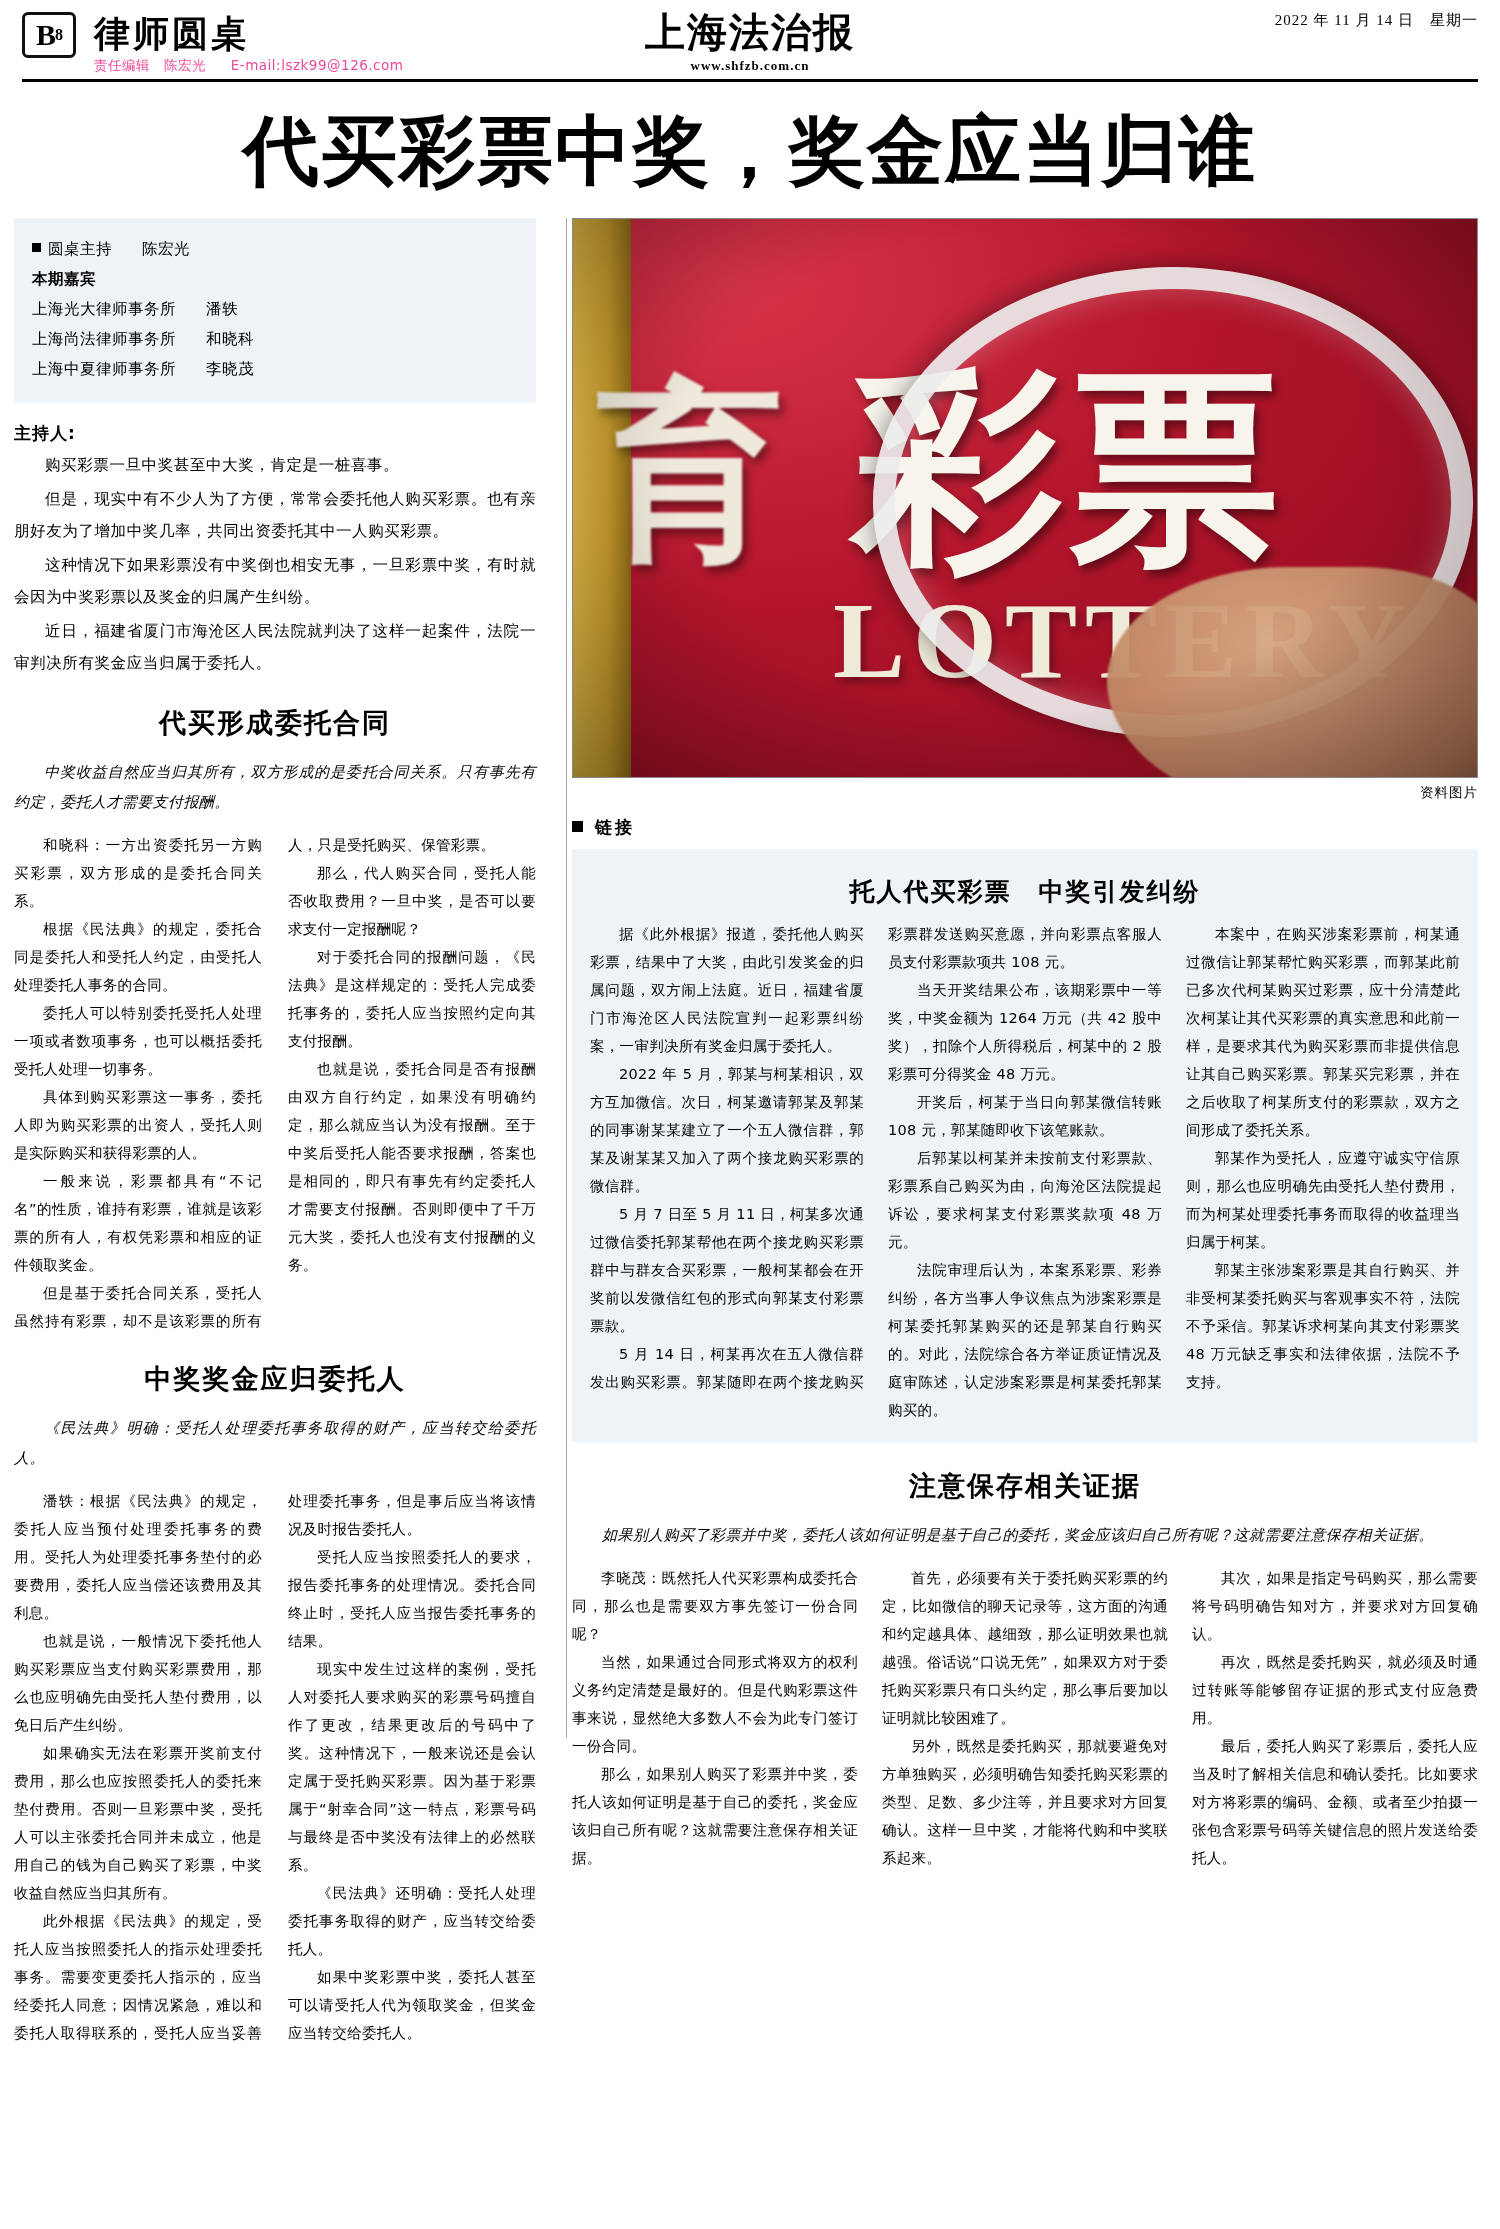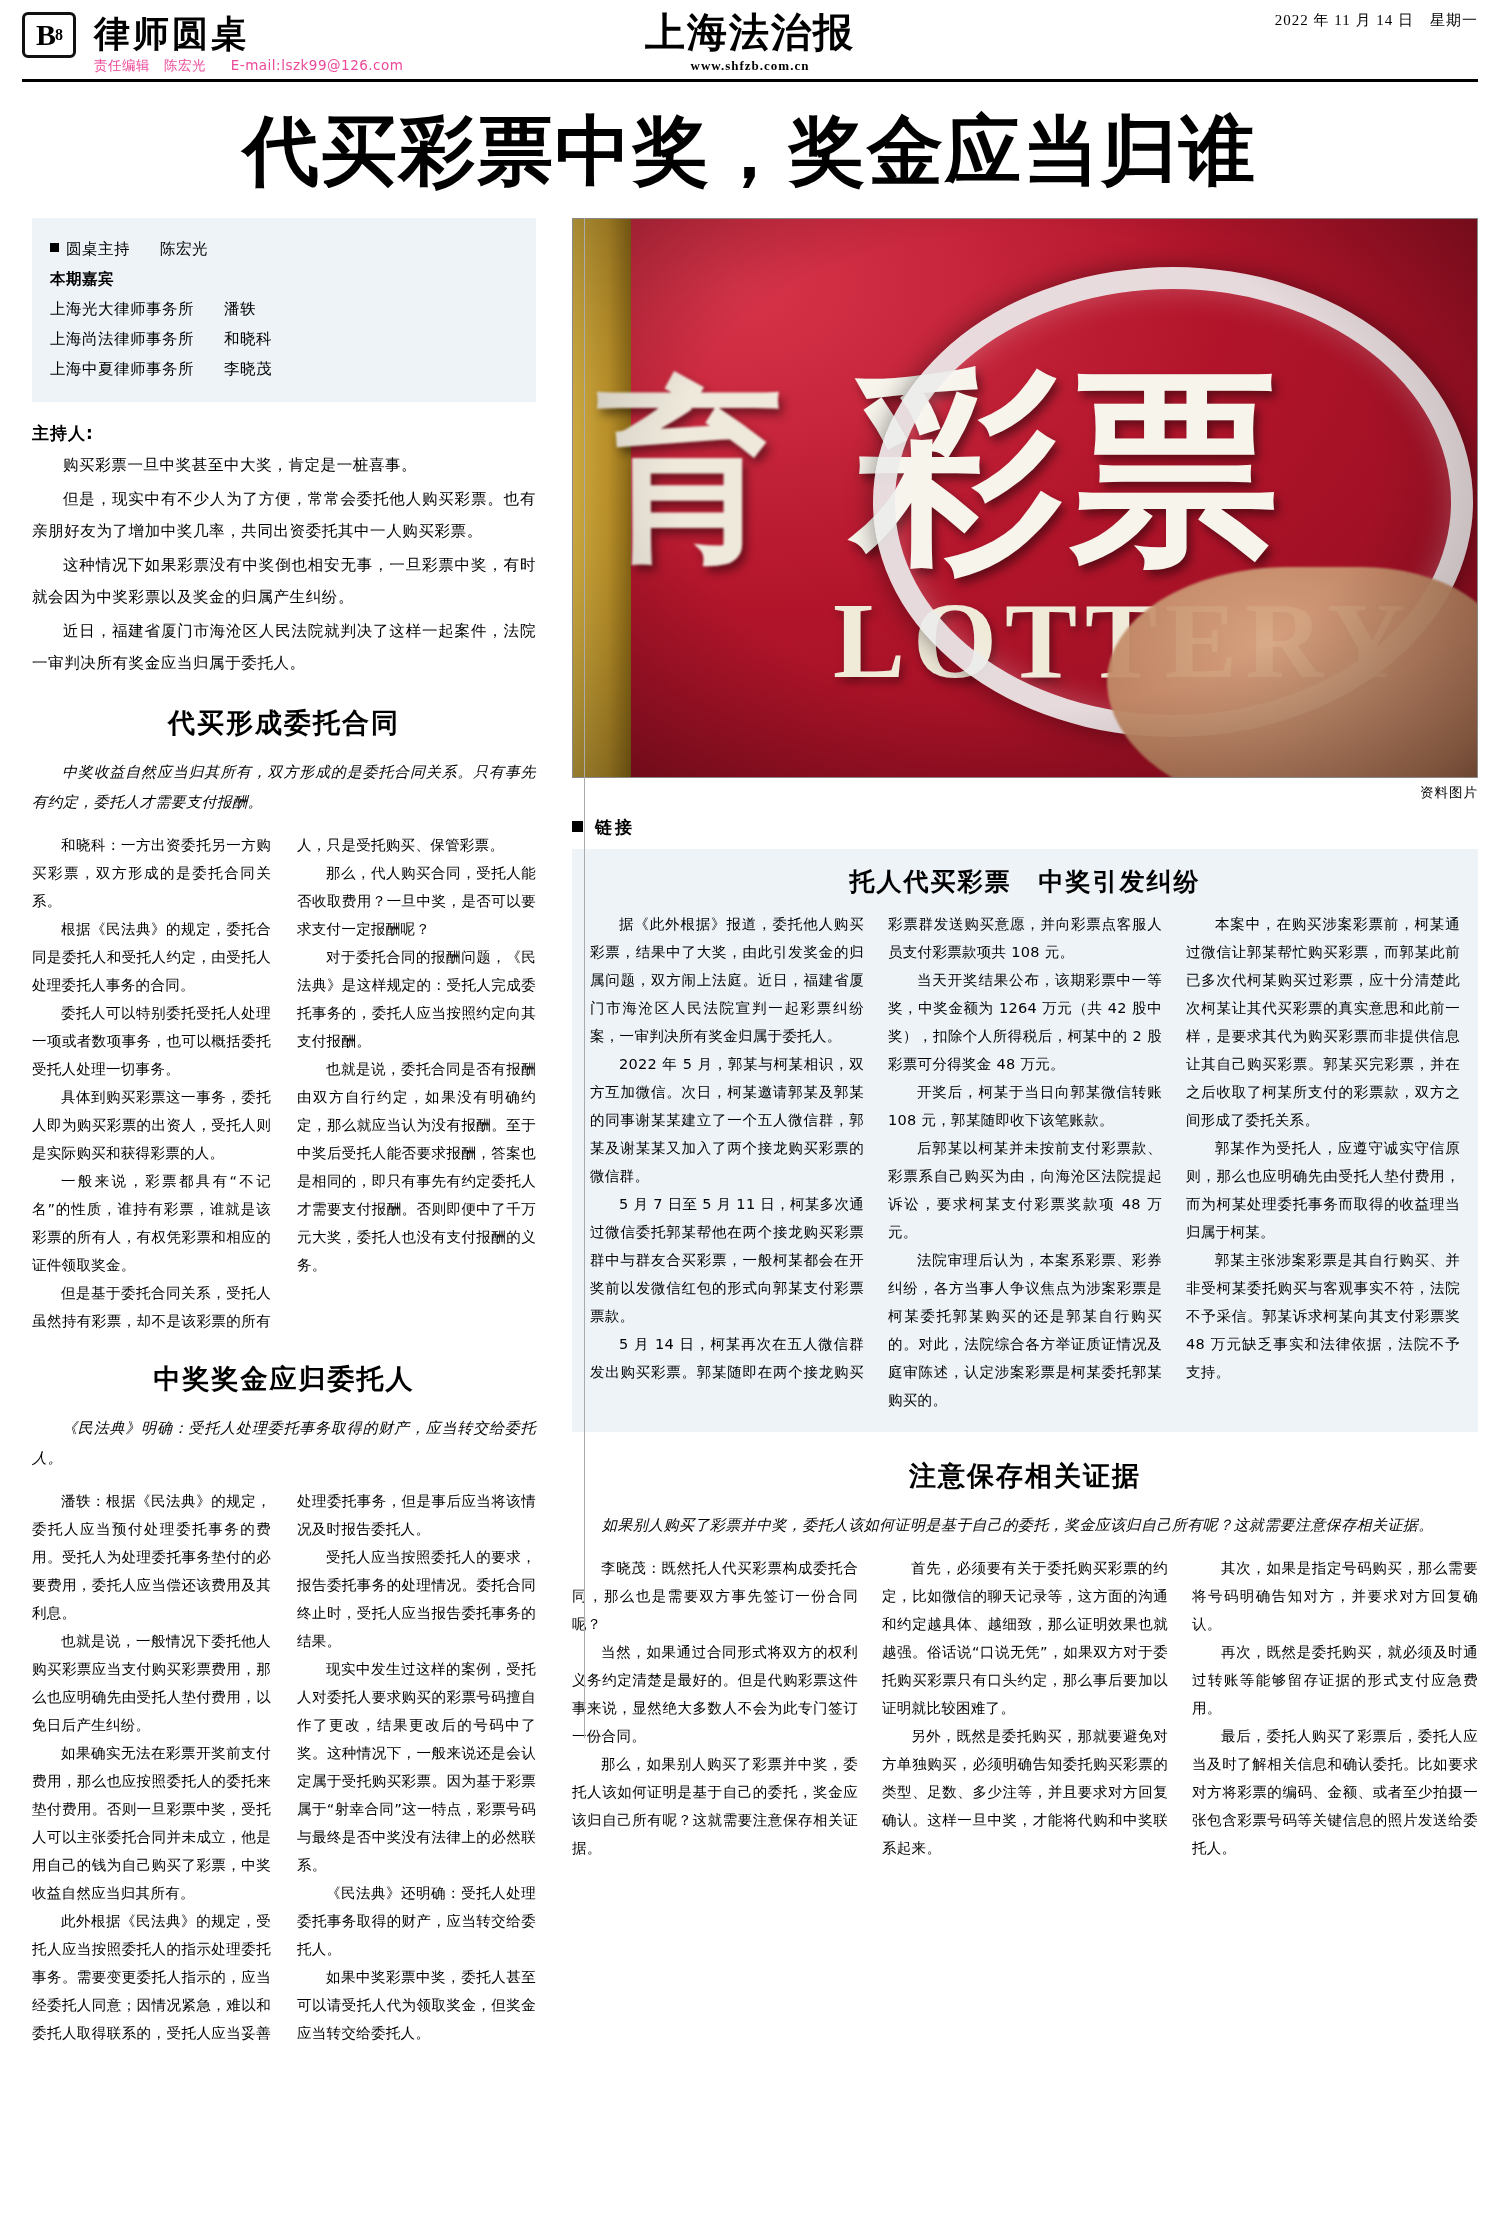--- a/index.html
+++ b/index.html
@@ -87,7 +87,7 @@
   
   .content {
     position: relative;
-    margin: 24px 22px 0 32px;
+    margin: 24px 22px 0 14px;
     display: flex;
     gap: 16px;
   }

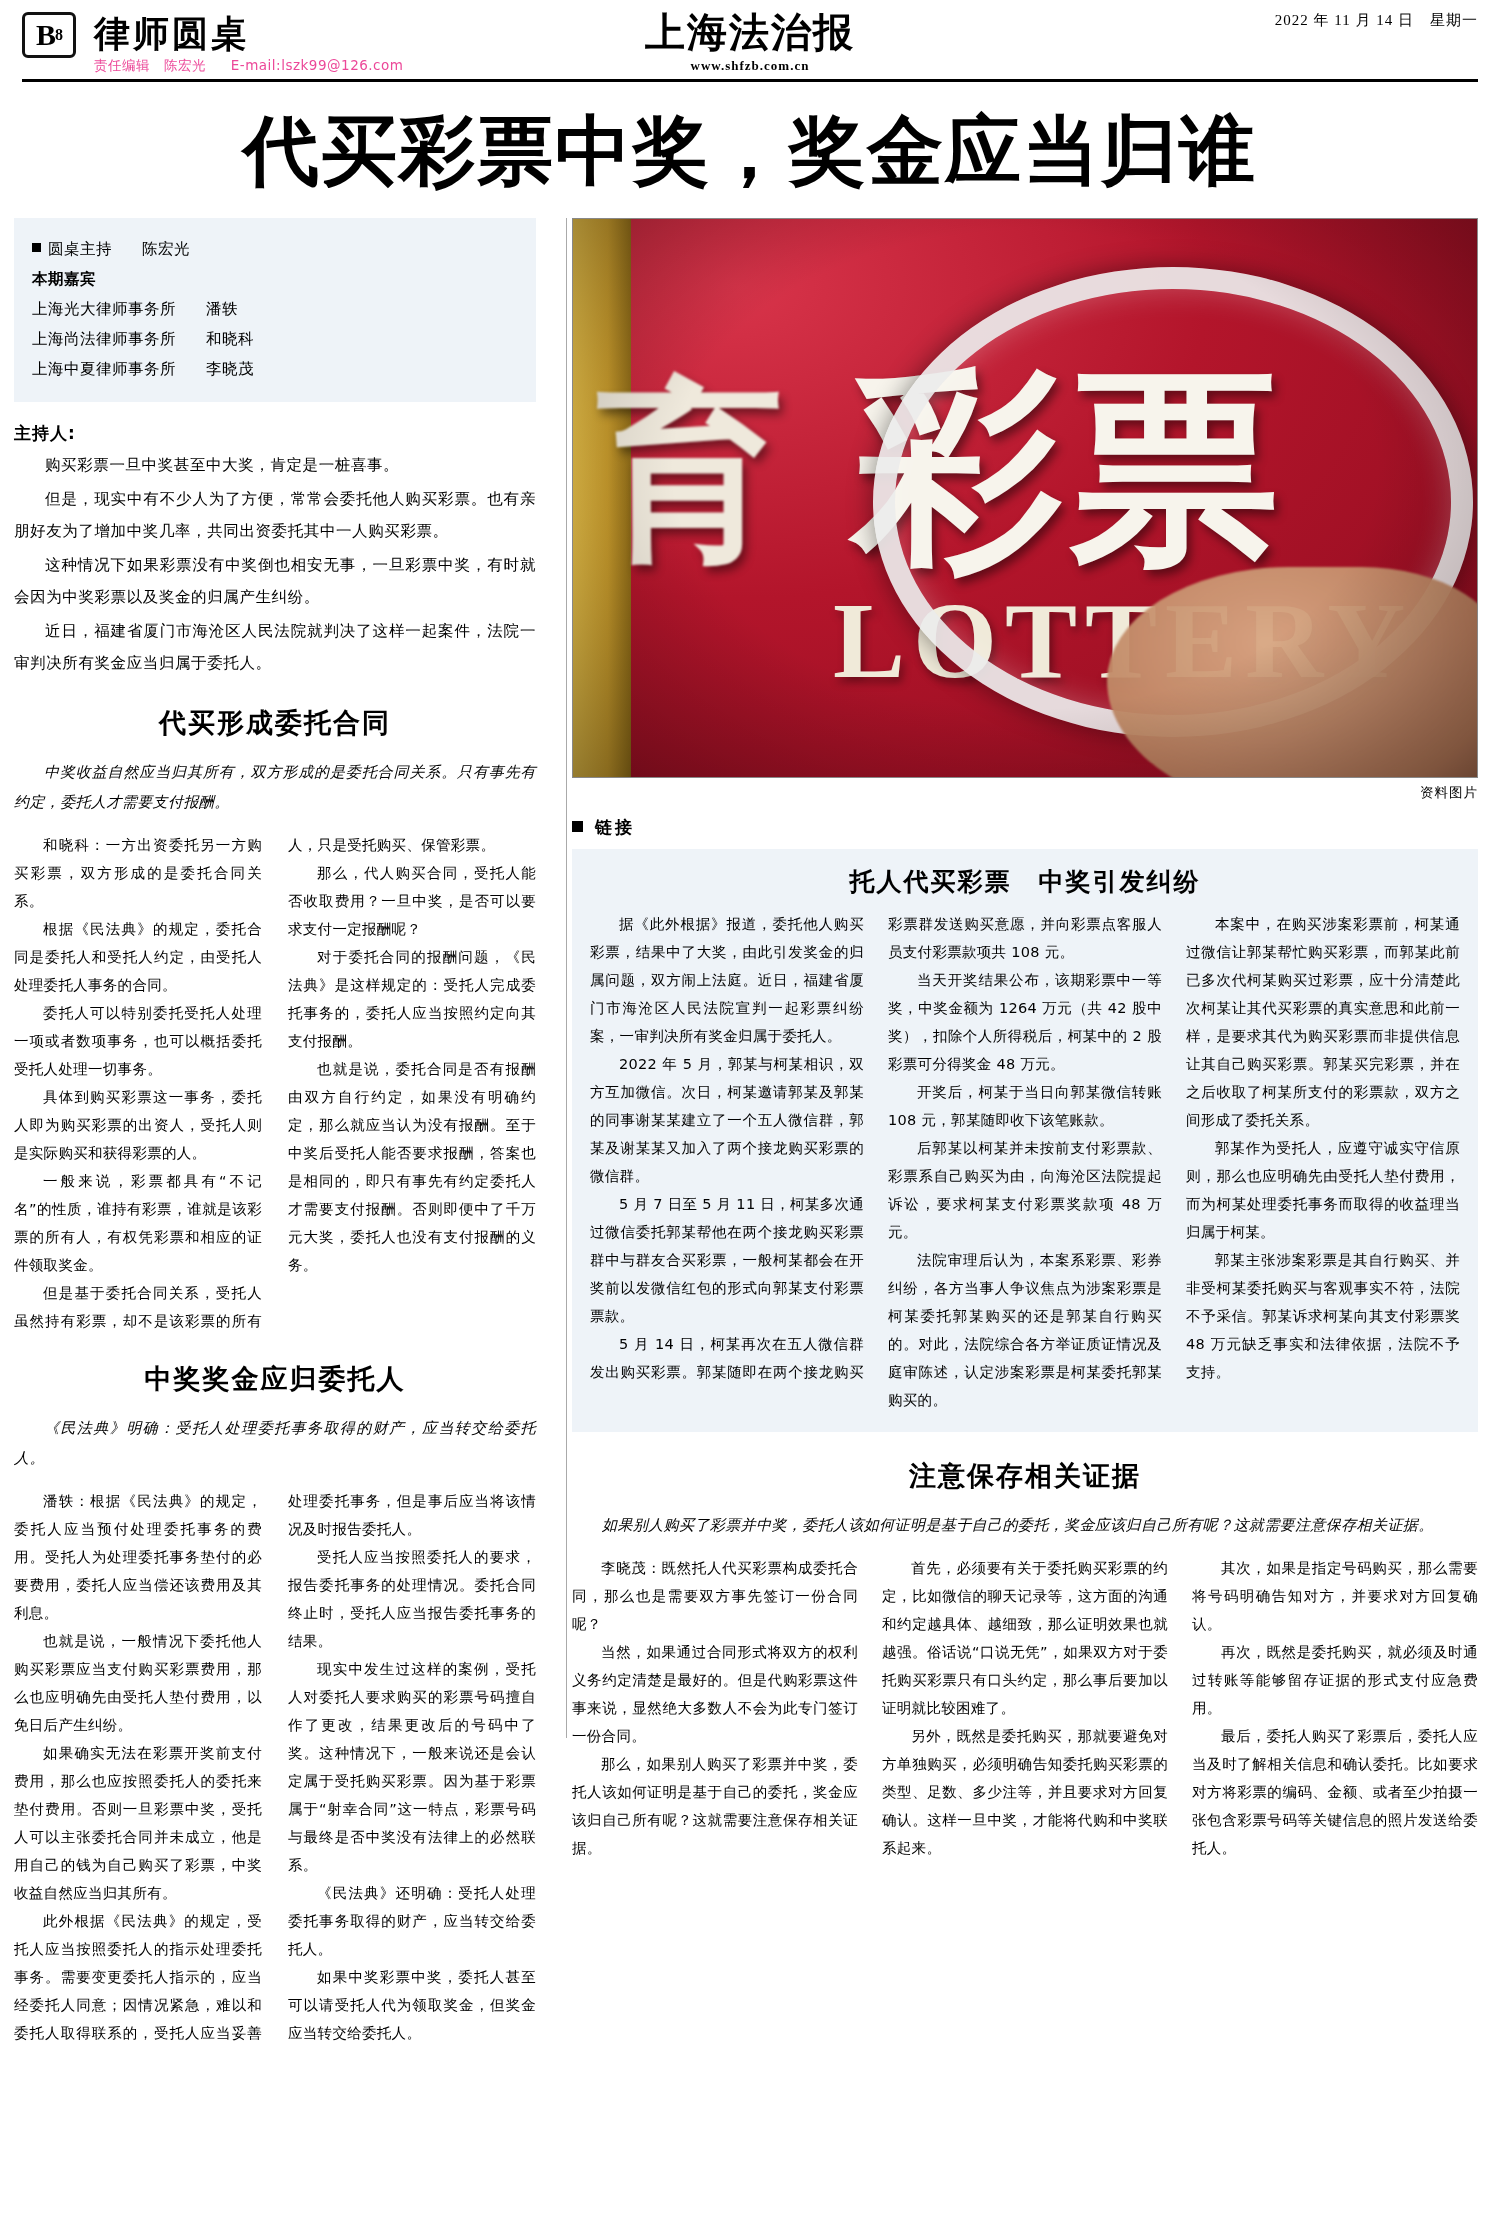--- a/index.html
+++ b/index.html
@@ -257,7 +257,7 @@
   .link-box {
     margin-top: 10px;
     background: #eef3f8;
-    padding: 16px 18px 18px 18px;
+    padding: 26px 18px 18px 18px;
   }
   .link-title {
     text-align: center;

